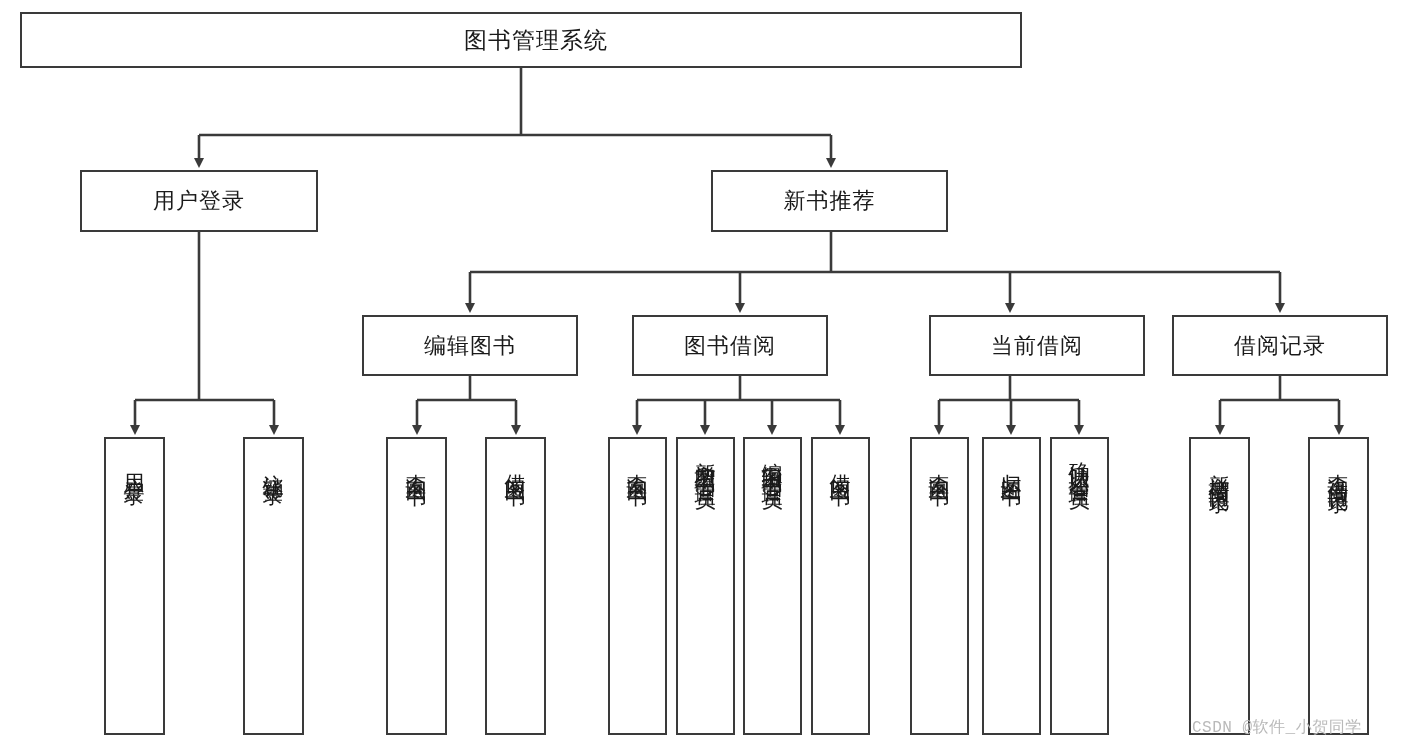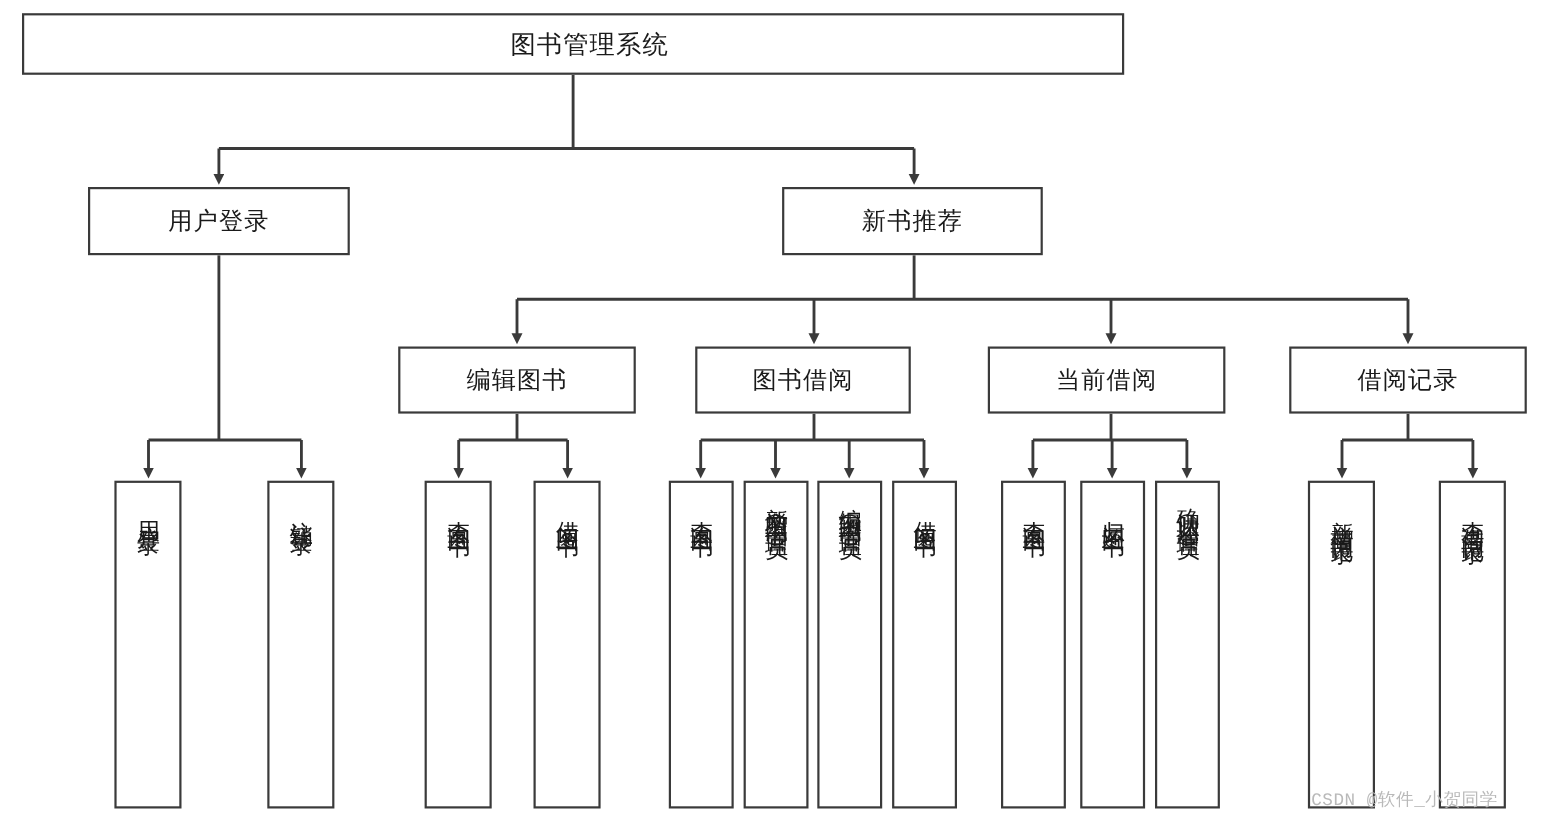--- a/index.html
+++ b/index.html
@@ -135,7 +135,7 @@
   <div class="node" style="left:632px; top:315px; width:196px; height:61px;">
     <span class="label">图书借阅</span>
   </div>
-  <div class="node" style="left:898px; top:315px; width:216px; height:61px;">
+  <div class="node" style="left:929px; top:315px; width:216px; height:61px;">
     <span class="label">当前借阅</span>
   </div>
   <div class="node" style="left:1172px; top:315px; width:216px; height:61px;">

